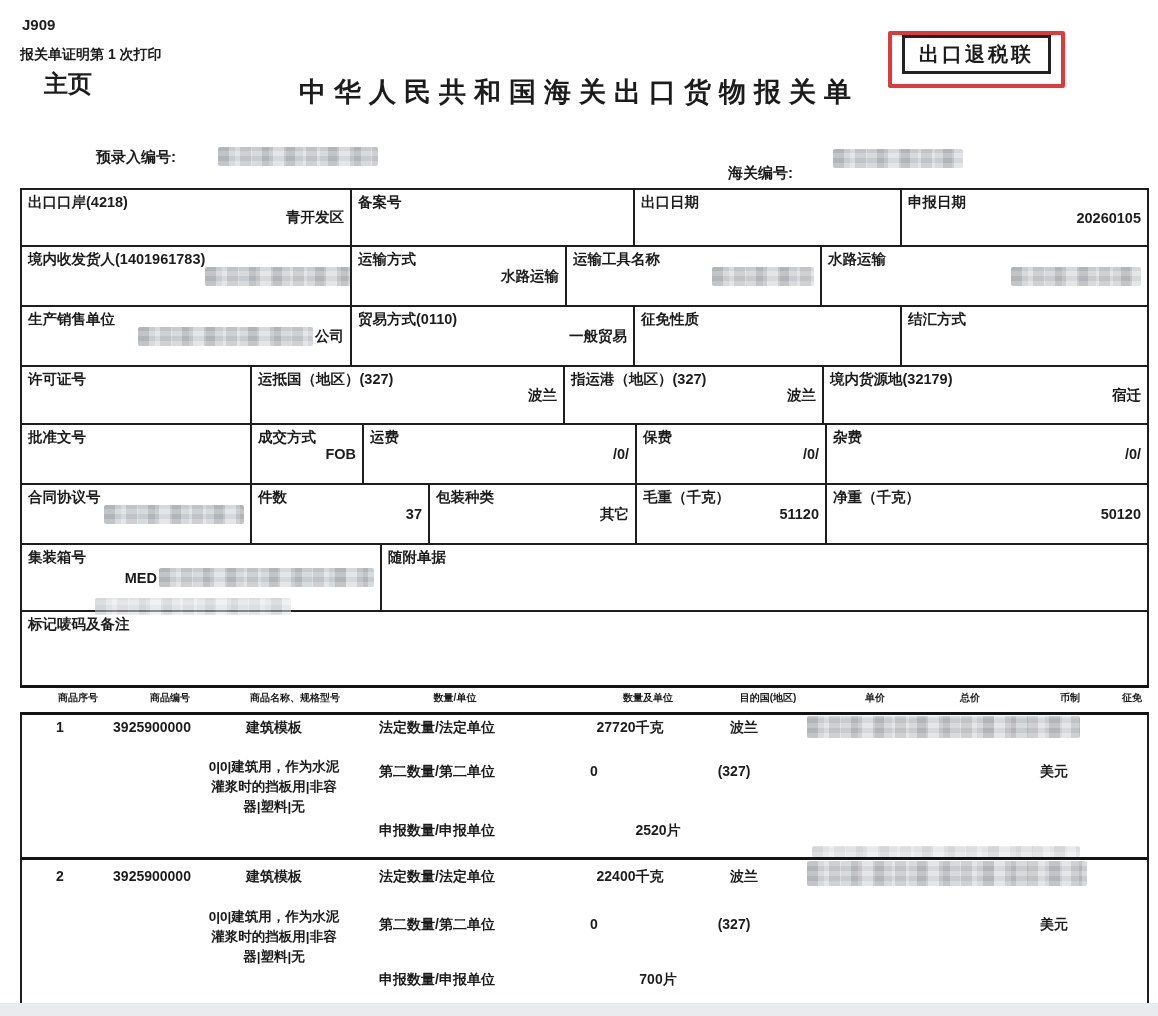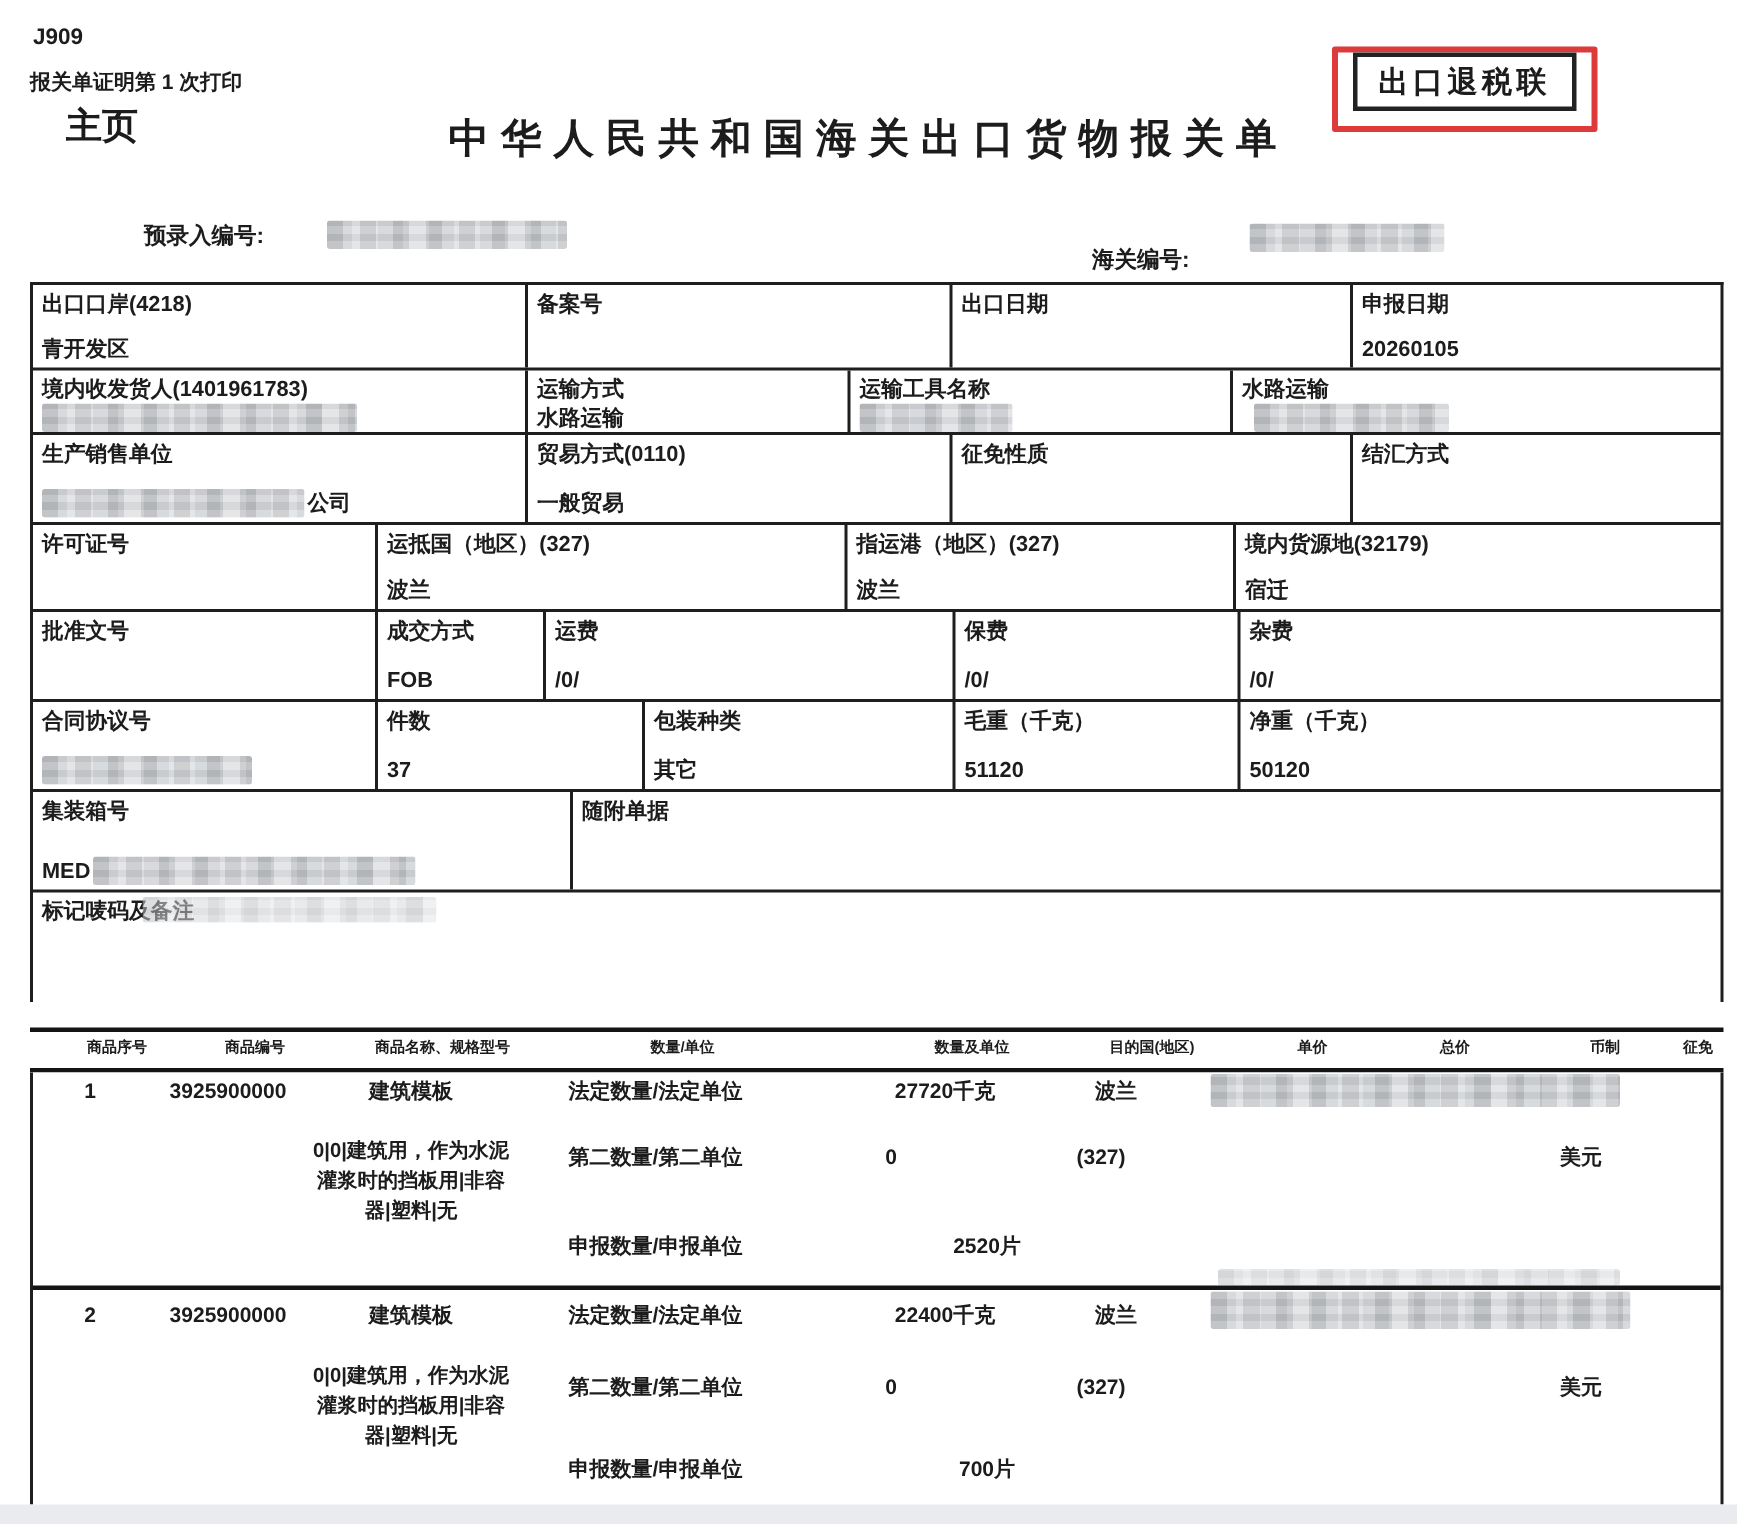--- a/index.html
+++ b/index.html
@@ -27,7 +27,7 @@
   .form{left:20px;top:188px;width:1129px;box-sizing:border-box;border:2px solid #1e1e1e;border-bottom:none;background:#fff;}
   .frow{display:flex;box-sizing:border-box;border-bottom:2px solid #1e1e1e;}
   .fcell{box-sizing:border-box;border-right:2px solid #1e1e1e;padding:3px 6px 3px 6px;
-         display:flex;flex-direction:column;justify-content:space-between;overflow:hidden;}
+         display:flex;flex-direction:row;justify-content:space-between;overflow:hidden;}
   .fcell:last-child{border-right:none;}
   .lab{font-size:14.5px;font-weight:600;white-space:nowrap;}
   .val{font-size:14.5px;font-weight:600;white-space:nowrap;min-height:19px;display:flex;align-items:center;gap:2px;}

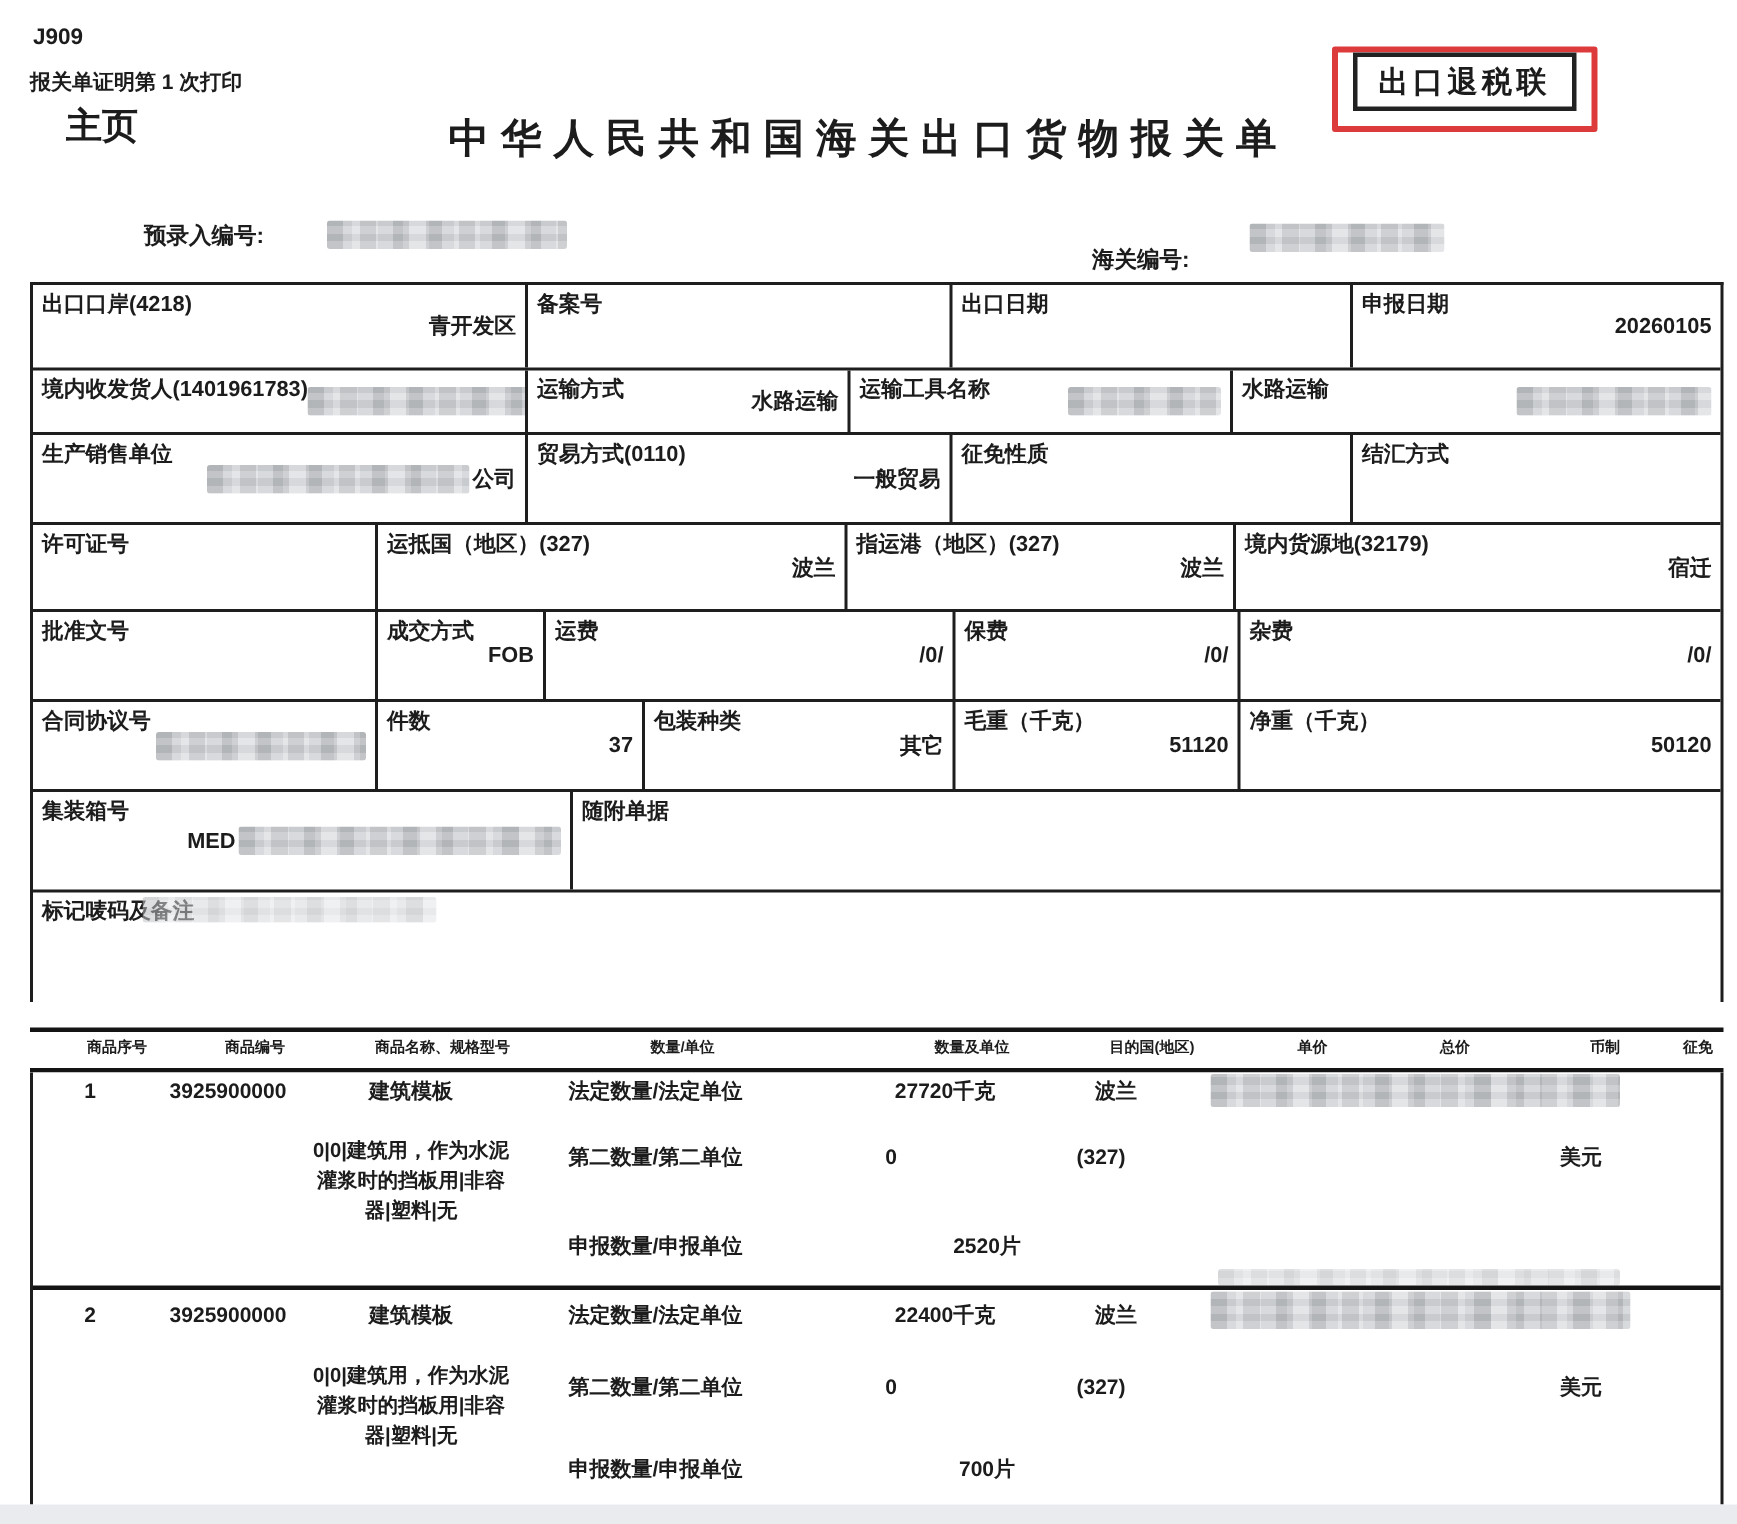--- a/index.html
+++ b/index.html
@@ -93,7 +93,7 @@
       </div>
     </div>
 
-    <div class="frow" style="height:43px">
+    <div class="frow" style="height:60px">
       <div class="fcell" style="width:330px">
         <div class="lab">境内收发货人(1401961783)</div>
         <div class="val">

